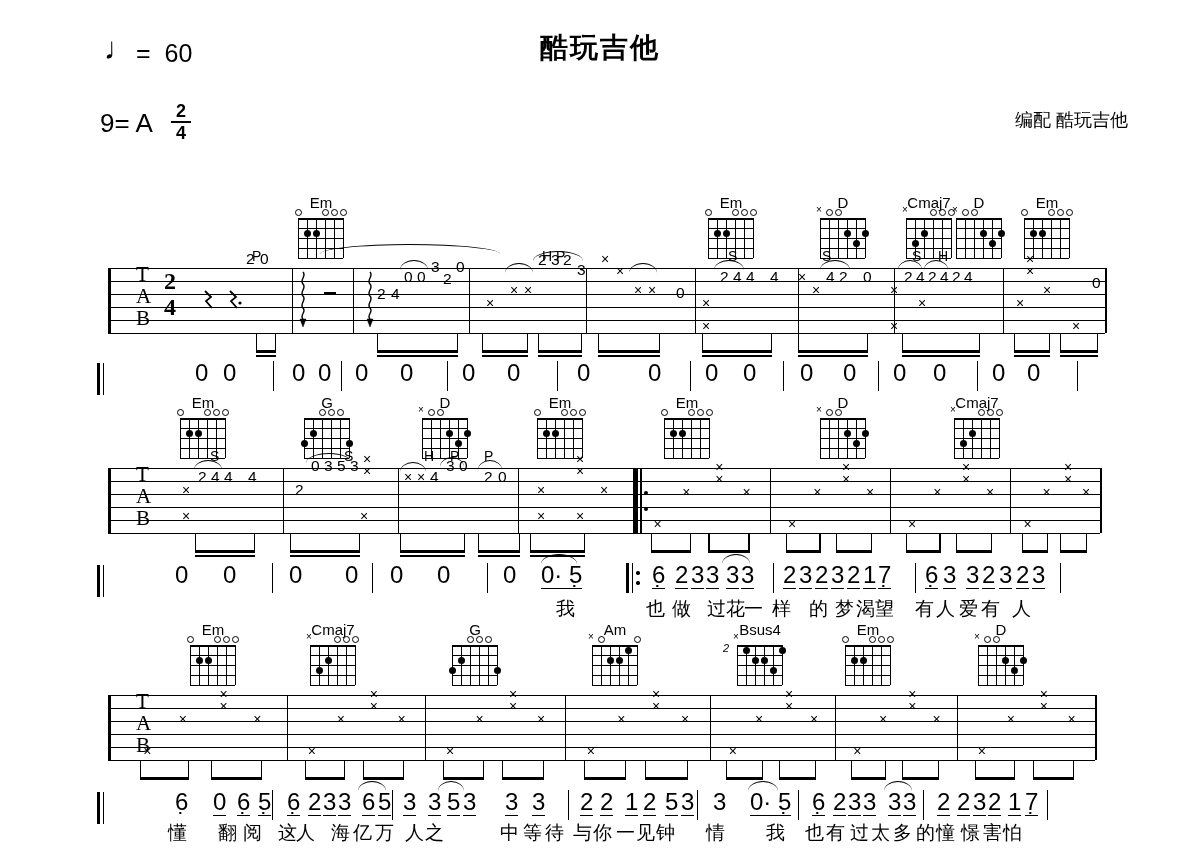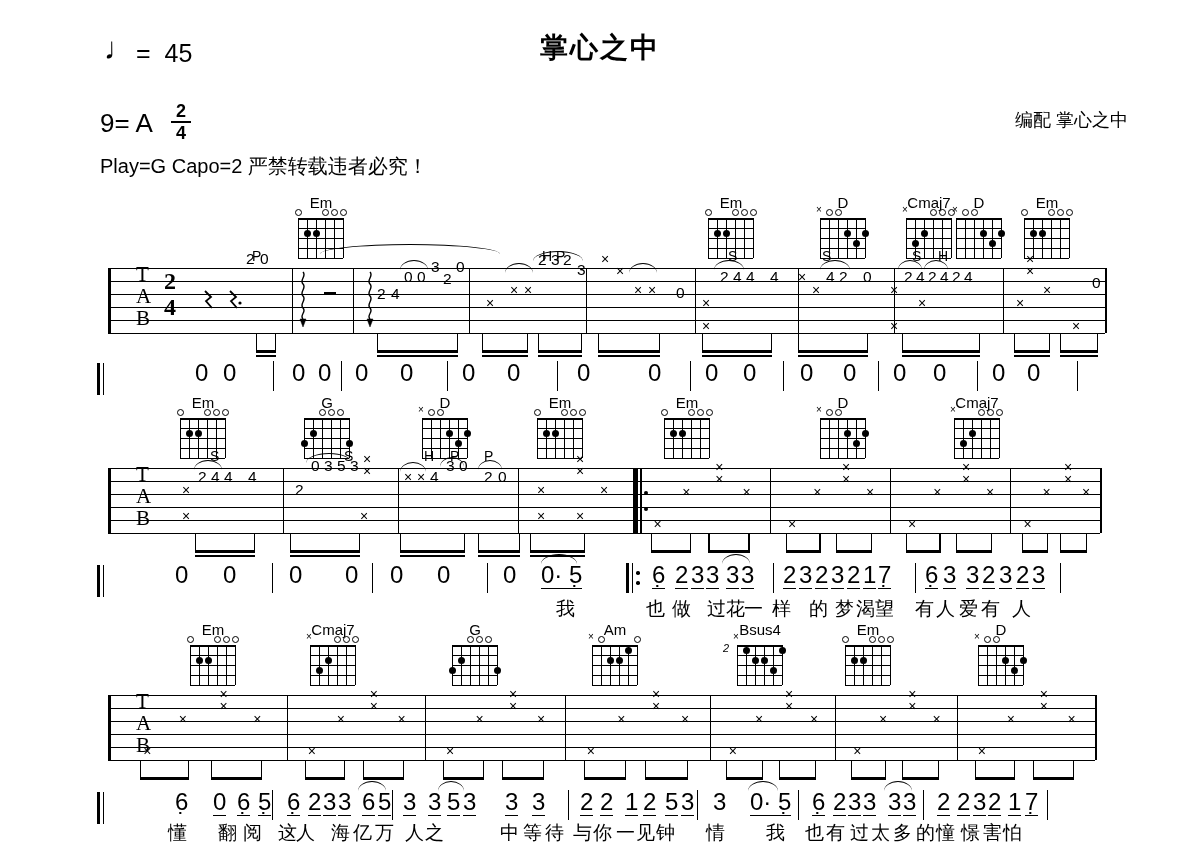--- a/index.html
+++ b/index.html
@@ -39,7 +39,7 @@
 
 <div id="page">
   <div class="t" style="left:104px;top:33px;font-size:31px">♩</div>
-  <div class="t" style="left:136px;top:40px;font-size:25px"><span>=</span>  <span>45</span></div>
+  <div class="t" style="left:136px;top:40px;font-size:25px"><span>=</span>  <span>60</span></div>
 
   <div class="t center title" style="top:33px">掌心之中</div>
 

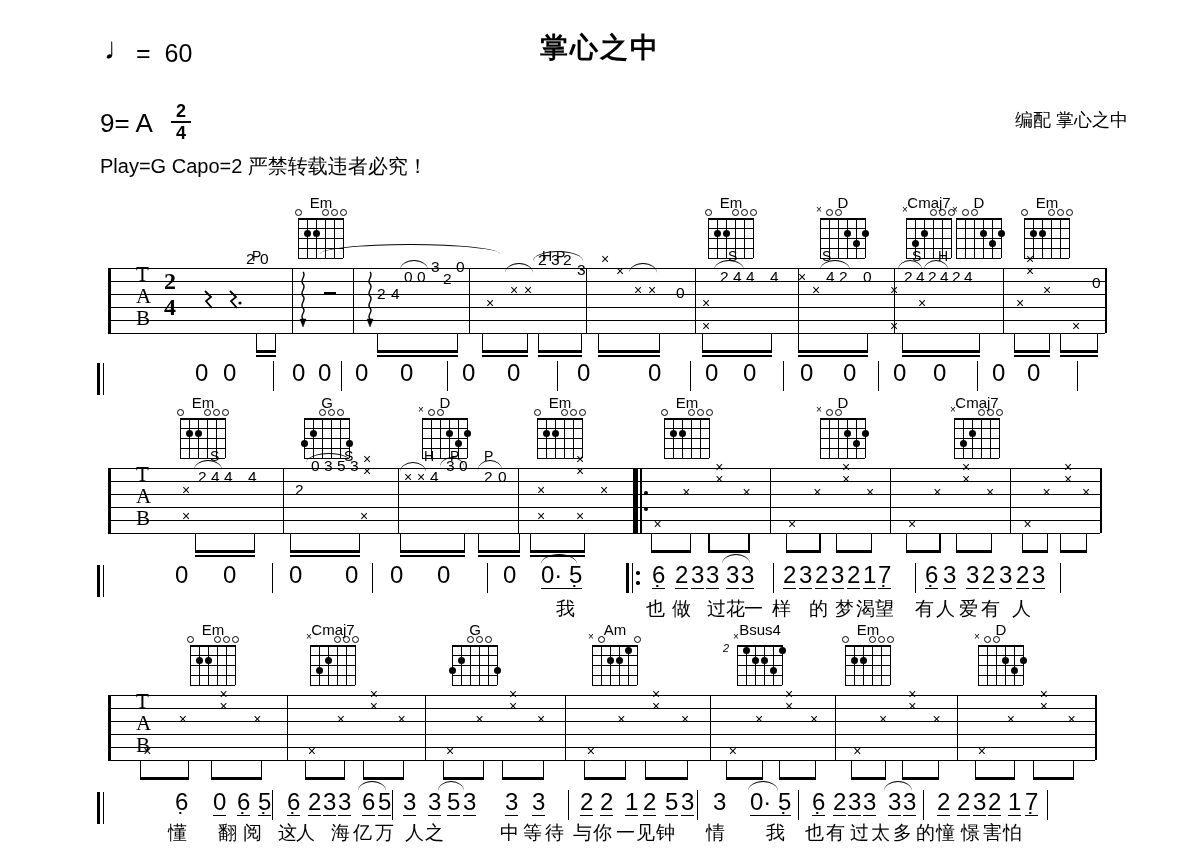--- a/index.html
+++ b/index.html
@@ -41,7 +41,7 @@
   <div class="t" style="left:104px;top:33px;font-size:31px">♩</div>
   <div class="t" style="left:136px;top:40px;font-size:25px"><span>=</span>  <span>60</span></div>
 
-  <div class="t center title" style="top:33px">掌心之中</div>
+  <div class="t center title" style="top:33px">酷玩吉他</div>
 
   <div class="t hdr" style="left:100px;top:110px">9= A</div>
   <div class="frac">

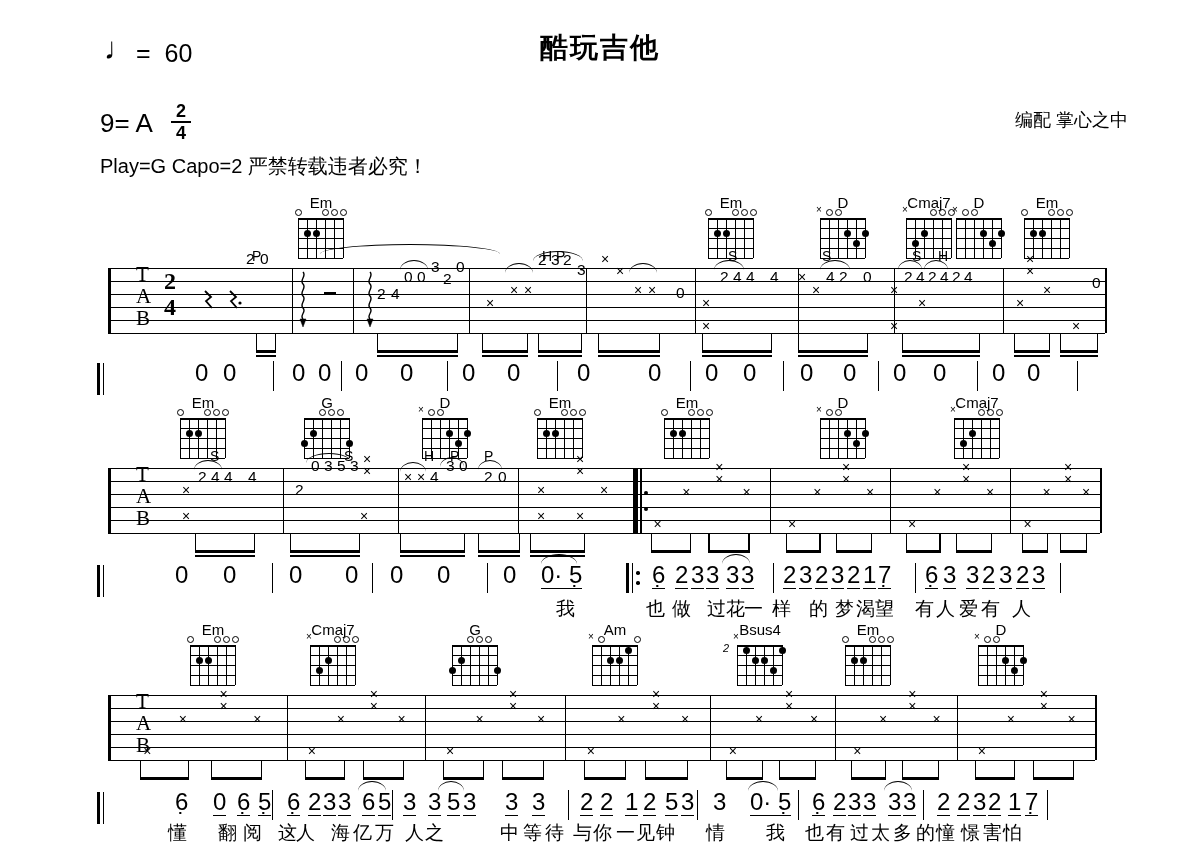--- a/index.html
+++ b/index.html
@@ -52,7 +52,7 @@
   <div class="t play" style="left:100px;top:156px">Play=G Capo=2 严禁转载违者必究！</div>
 
   <div class="credits">
-    <div>编配 掌心之中</div>
+    <div>编配 酷玩吉他</div>
   </div>
 
   <div id="score" style="position:absolute;left:0;top:0;width:1200px;height:850px">

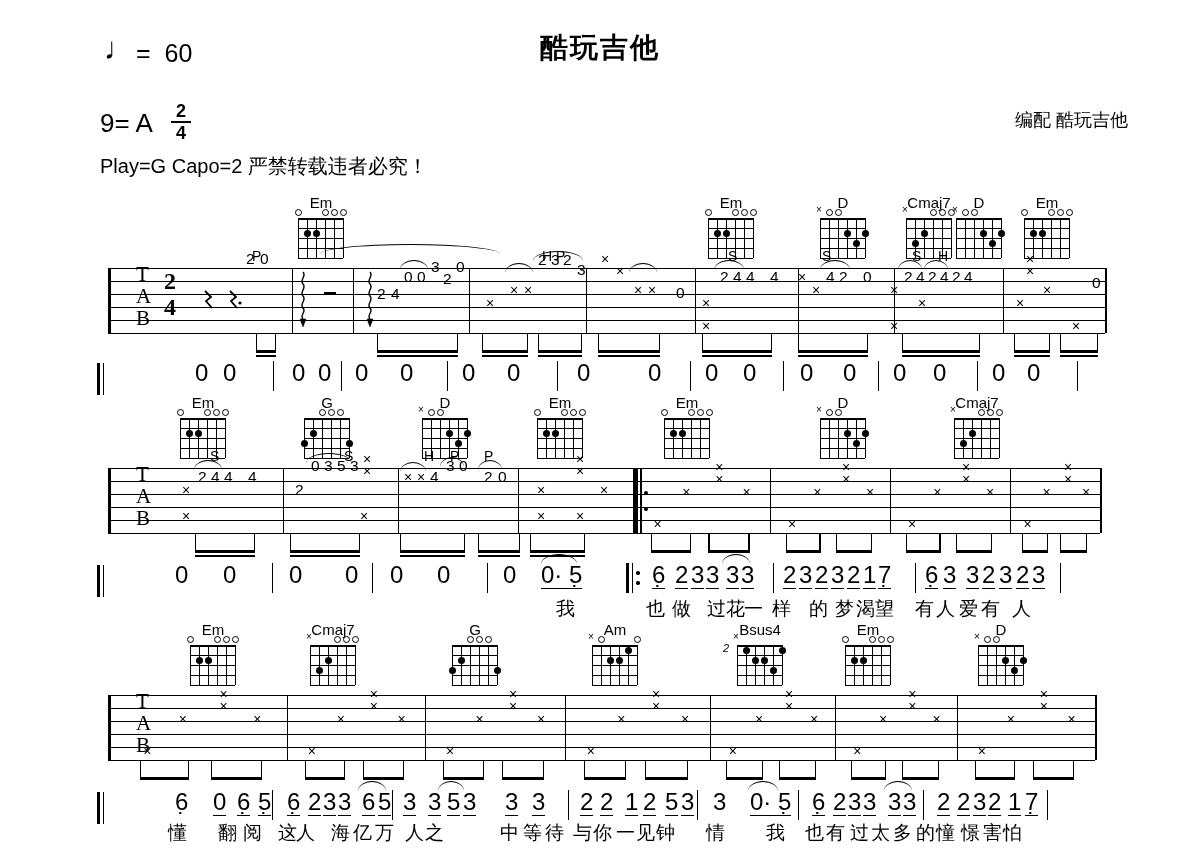--- a/index.html
+++ b/index.html
@@ -49,7 +49,6 @@
     <div class="fline"></div>
     <div>4</div>
   </div>
-  <div class="t play" style="left:100px;top:156px">Play=G Capo=2 严禁转载违者必究！</div>
 
   <div class="credits">
     <div>编配 酷玩吉他</div>

